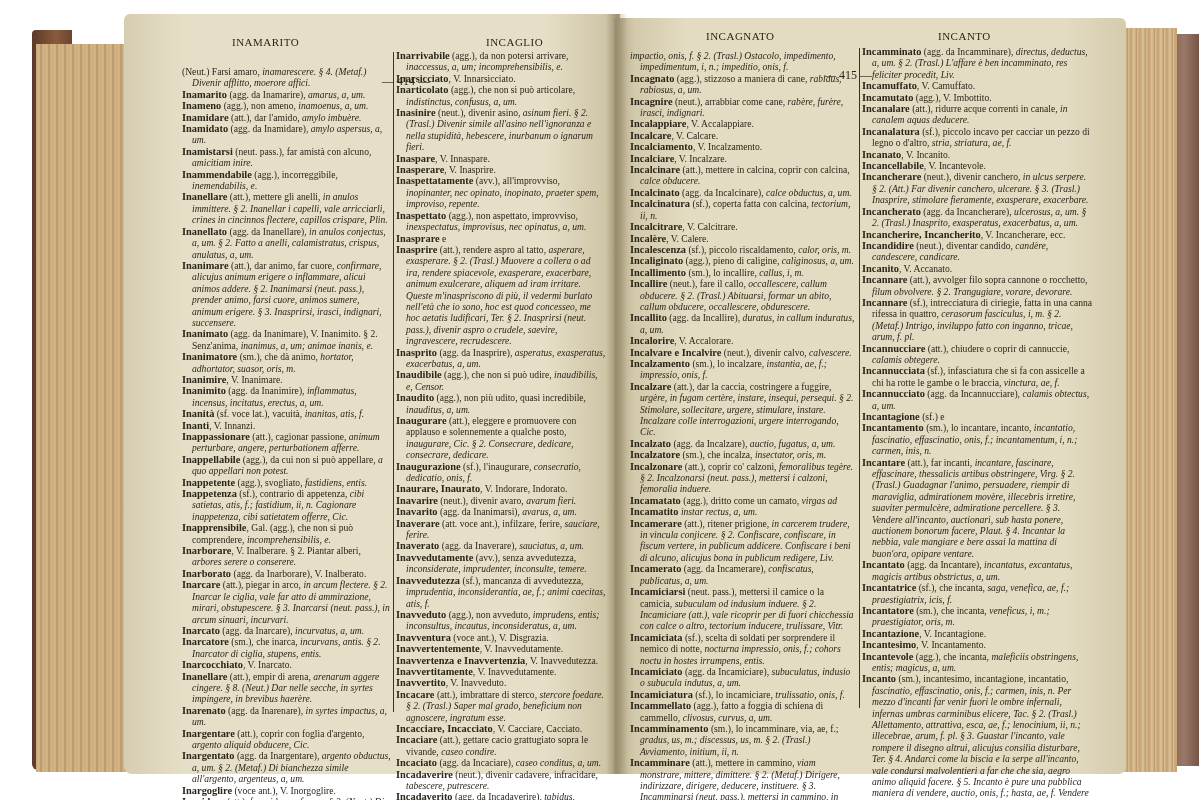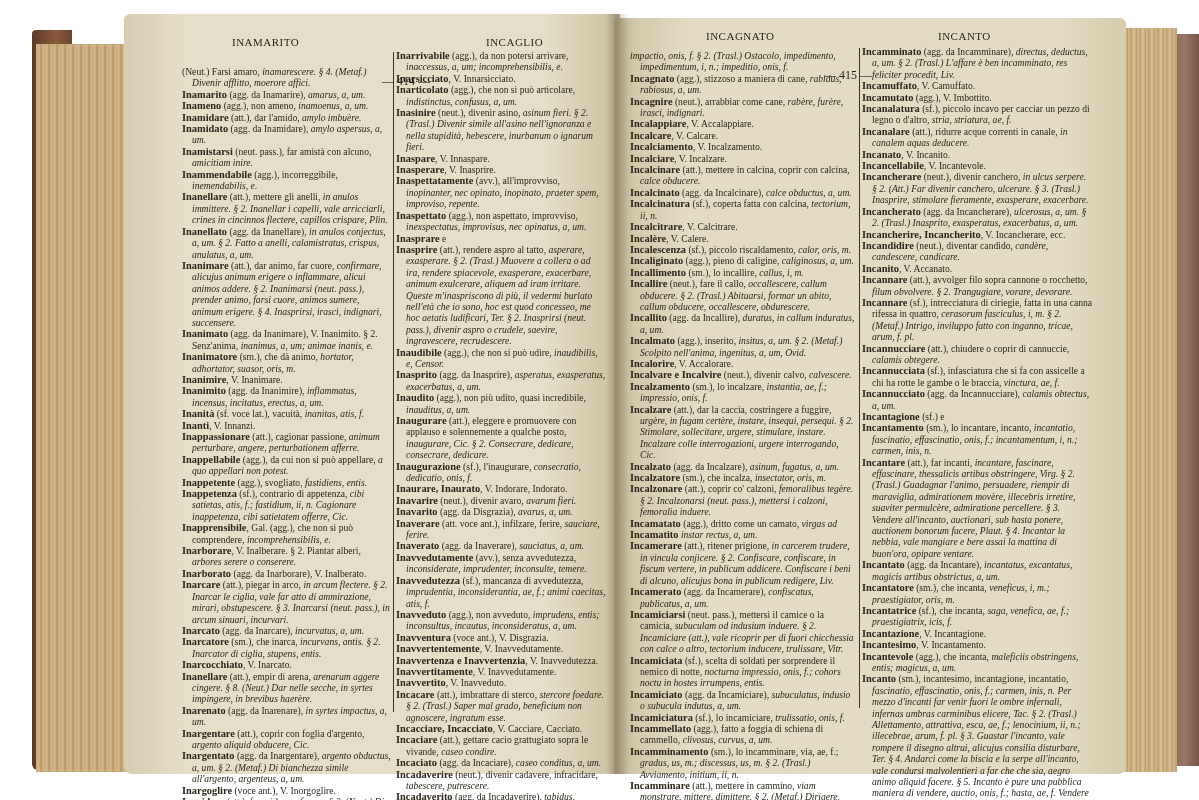--- a/index.html
+++ b/index.html
@@ -166,8 +166,8 @@
       <p><span class="hw">Incamminato</span><span> (agg. da Incamminare), </span><span class="la">directus, deductus, a, um. § 2. (Trasl.) L'affare è ben incamminato, res feliciter procedit, Liv.</span></p>
       <p><span class="hw">Incamuffato</span><span>, V. Camuffato.</span><span class="la"></span></p>
       <p><span class="hw">Incamutato</span><span> (agg.), V. Imbottito.</span><span class="la"></span></p>
+      <p><span class="hw">Incanalare</span><span> (att.), ridurre acque correnti in canale, </span><span class="la">in canalem aquas deducere.</span></p>
       <p><span class="hw">Incanalatura</span><span> (sf.), piccolo incavo per cacciar un pezzo di legno o d'altro, </span><span class="la">stria, striatura, ae, f.</span></p>
-      <p><span class="hw">Incanalare</span><span> (att.), ridurre acque correnti in canale, </span><span class="la">in canalem aquas deducere.</span></p>
       <p><span class="hw">Incanato</span><span>, V. Incanito.</span><span class="la"></span></p>
       <p><span class="hw">Incancellabile</span><span>, V. Incantevole.</span><span class="la"></span></p>
       <p><span class="hw">Incancherare</span><span> (neut.), divenir canchero, </span><span class="la">in ulcus serpere. § 2. (Att.) Far divenir canchero, ulcerare. § 3. (Trasl.) Inasprire, stimolare fieramente, exasperare, exacerbare.</span></p>

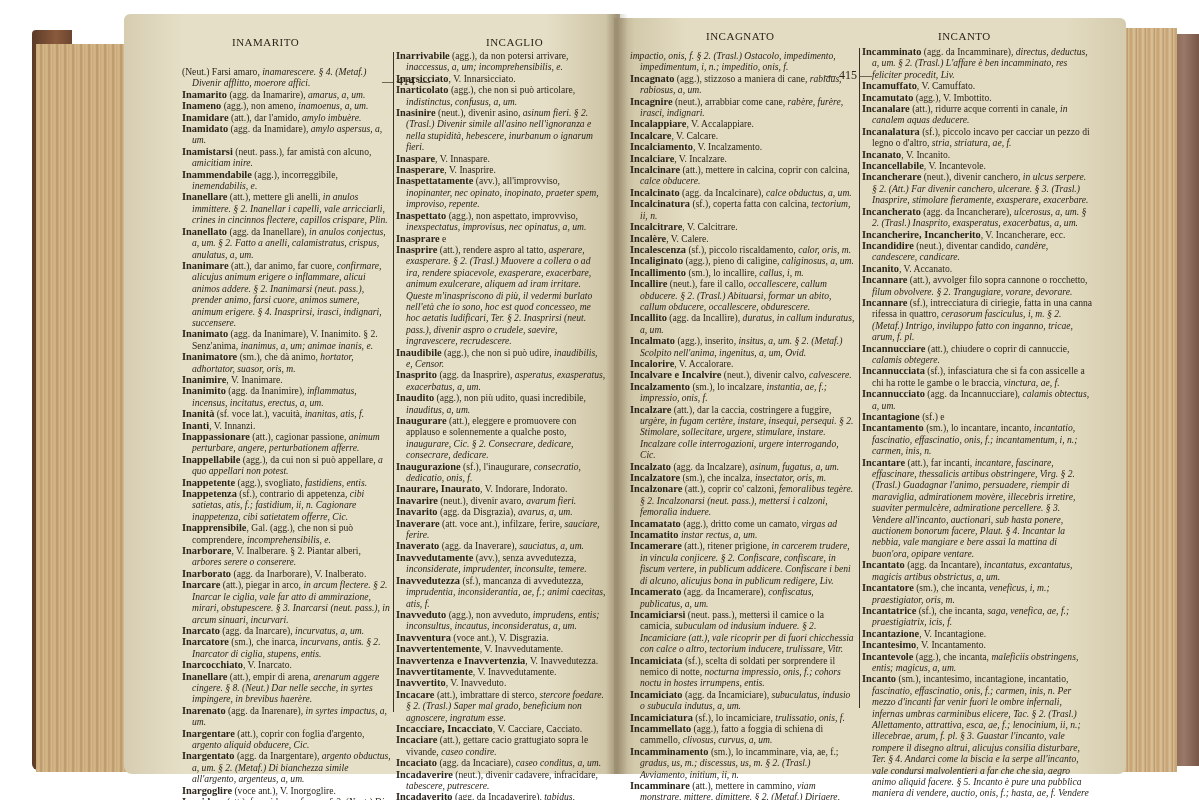--- a/index.html
+++ b/index.html
@@ -63,7 +63,7 @@
       <p><span class="hw">Inammendabile</span><span> (agg.), incorreggibile, </span><span class="la">inemendabilis, e.</span></p>
       <p><span class="hw">Inanellare</span><span> (att.), mettere gli anelli, </span><span class="la">in anulos immittere. § 2. Inanellar i capelli, vale arricciarli, crines in cincinnos flectere, capillos crispare, Plin.</span></p>
       <p><span class="hw">Inanellato</span><span> (agg. da Inanellare), </span><span class="la">in anulos conjectus, a, um. § 2. Fatto a anelli, calamistratus, crispus, anulatus, a, um.</span></p>
-      <p><span class="hw">Inanimare</span><span> (att.), dar animo, far cuore, </span><span class="la">confirmare, alicujus animum erigere o inflammare, alicui animos addere. § 2. Inanimarsi (neut. pass.), prender animo, farsi cuore, animos sumere, animum erigere. § 4. Inasprirsi, irasci, indignari, succensere.</span></p>
+      <p><span class="hw">Inanimare</span><span> (att.), dar animo, far cuore, </span><span class="la">confirmare, alicujus animum erigere o inflammare, alicui animos addere. § 2. Inanimarsi (neut. pass.), prender animo, farsi cuore, animos sumere, animum erigere. § 3. Inasprirsi, irasci, indignari, succensere.</span></p>
       <p><span class="hw">Inanimato</span><span> (agg. da Inanimare), V. Inanimito. § 2. Senz'anima, </span><span class="la">inanimus, a, um; animae inanis, e.</span></p>
       <p><span class="hw">Inanimatore</span><span> (sm.), che dà animo, </span><span class="la">hortator, adhortator, suasor, oris, m.</span></p>
       <p><span class="hw">Inanimire</span><span>, V. Inanimare.</span><span class="la"></span></p>

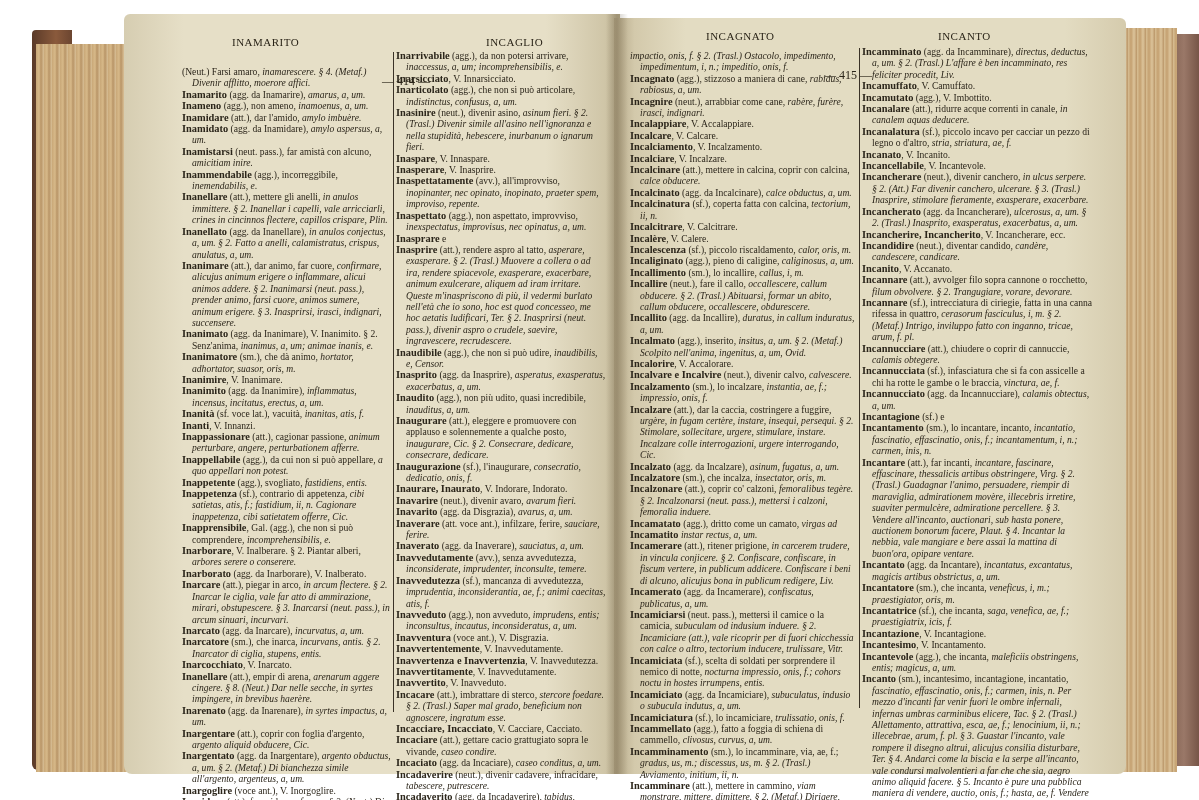--- a/index.html
+++ b/index.html
@@ -142,7 +142,6 @@
       <p><span class="hw">Incallimento</span><span> (sm.), lo incallire, </span><span class="la">callus, i, m.</span></p>
       <p><span class="hw">Incallire</span><span> (neut.), fare il callo, </span><span class="la">occallescere, callum obducere. § 2. (Trasl.) Abituarsi, formar un abito, callum obducere, occallescere, obdurescere.</span></p>
       <p><span class="hw">Incallito</span><span> (agg. da Incallire), </span><span class="la">duratus, in callum induratus, a, um.</span></p>
-      <p><span class="hw">Incalmato</span><span> (agg.), inserito, </span><span class="la">insitus, a, um. § 2. (Metaf.) Scolpito nell'anima, ingenitus, a, um, Ovid.</span></p>
       <p><span class="hw">Incalorire</span><span>, V. Accalorare.</span><span class="la"></span></p>
       <p><span class="hw">Incalvare e Incalvire</span><span> (neut.), divenir calvo, </span><span class="la">calvescere.</span></p>
       <p><span class="hw">Incalzamento</span><span> (sm.), lo incalzare, </span><span class="la">instantia, ae, f.; impressio, onis, f.</span></p>

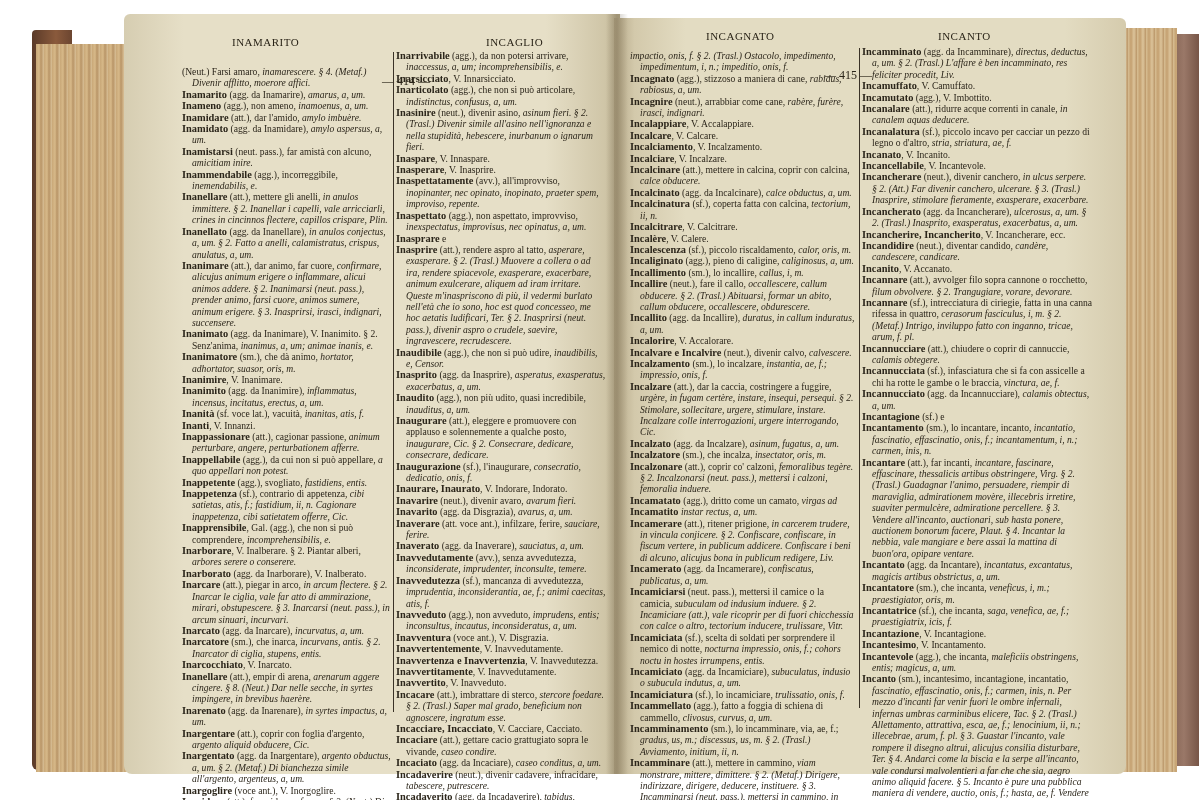--- a/index.html
+++ b/index.html
@@ -99,8 +99,8 @@
       <p><span class="hw">Inaspettato</span><span> (agg.), non aspettato, improvviso, </span><span class="la">inexspectatus, improvisus, nec opinatus, a, um.</span></p>
       <p><span class="hw">Inasprare</span><span> e</span><span class="la"></span></p>
       <p><span class="hw">Inasprire</span><span> (att.), rendere aspro al tatto, </span><span class="la">asperare, exasperare. § 2. (Trasl.) Muovere a collera o ad ira, rendere spiacevole, exasperare, exacerbare, animum exulcerare, aliquem ad iram irritare. Queste m'inaspriscono di più, il vedermi burlato nell'età che io sono, hoc est quod concesseo, me hoc aetatis ludificari, Ter. § 2. Inasprirsi (neut. pass.), divenir aspro o crudele, saevire, ingravescere, recrudescere.</span></p>
+      <p><span class="hw">Inasprito</span><span> (agg. da Inasprire), </span><span class="la">asperatus, exasperatus, exacerbatus, a, um.</span></p>
       <p><span class="hw">Inaudibile</span><span> (agg.), che non si può udire, </span><span class="la">inaudibilis, e, Censor.</span></p>
-      <p><span class="hw">Inasprito</span><span> (agg. da Inasprire), </span><span class="la">asperatus, exasperatus, exacerbatus, a, um.</span></p>
       <p><span class="hw">Inaudito</span><span> (agg.), non più udito, quasi incredibile, </span><span class="la">inauditus, a, um.</span></p>
       <p><span class="hw">Inaugurare</span><span> (att.), eleggere e promuovere con applauso e solennemente a qualche posto, </span><span class="la">inaugurare, Cic. § 2. Consecrare, dedicare, consecrare, dedicare.</span></p>
       <p><span class="hw">Inaugurazione</span><span> (sf.), l'inaugurare, </span><span class="la">consecratio, dedicatio, onis, f.</span></p>

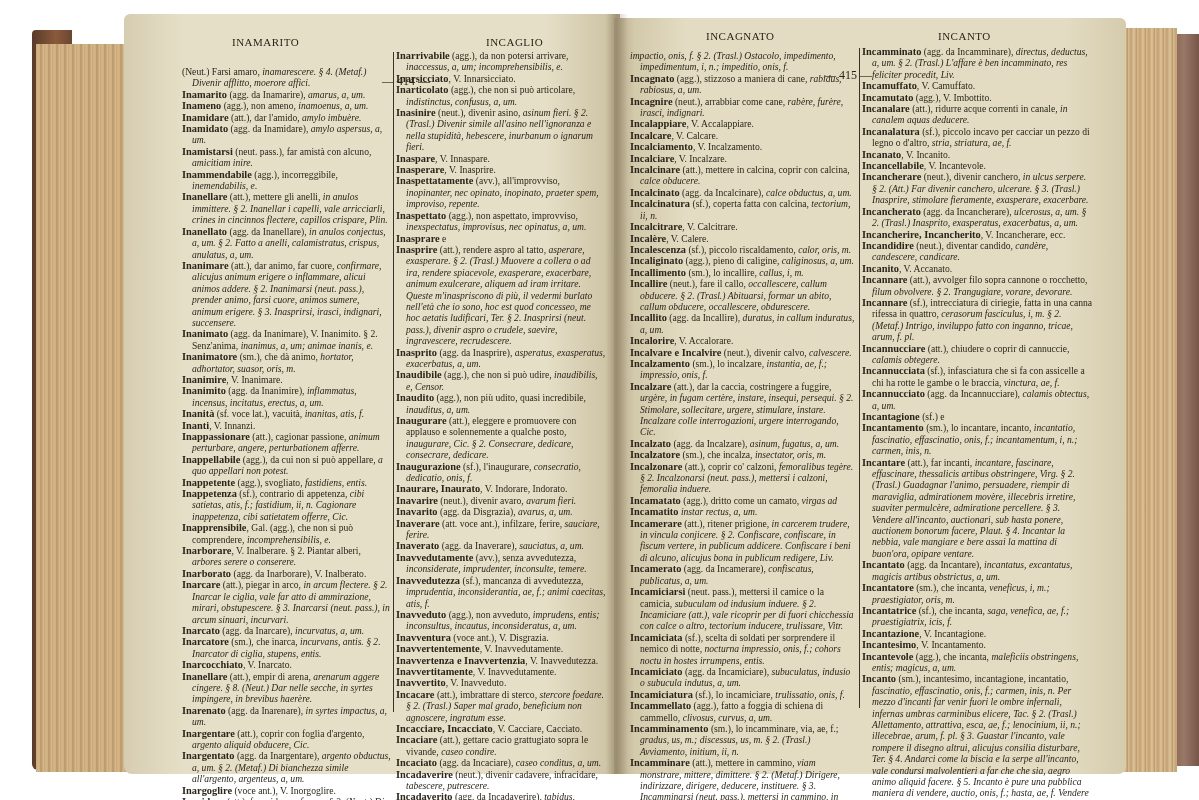--- a/index.html
+++ b/index.html
@@ -146,7 +146,7 @@
       <p><span class="hw">Incalvare e Incalvire</span><span> (neut.), divenir calvo, </span><span class="la">calvescere.</span></p>
       <p><span class="hw">Incalzamento</span><span> (sm.), lo incalzare, </span><span class="la">instantia, ae, f.; impressio, onis, f.</span></p>
       <p><span class="hw">Incalzare</span><span> (att.), dar la caccia, costringere a fuggire, </span><span class="la">urgère, in fugam certère, instare, insequi, persequi. § 2. Stimolare, sollecitare, urgere, stimulare, instare. Incalzare colle interrogazioni, urgere interrogando, Cic.</span></p>
-      <p><span class="hw">Incalzato</span><span> (agg. da Incalzare), </span><span class="la">asinum, fugatus, a, um.</span></p>
+      <p><span class="hw">Incalzato</span><span> (agg. da Incalzare), </span><span class="la">auctio, fugatus, a, um.</span></p>
       <p><span class="hw">Incalzatore</span><span> (sm.), che incalza, </span><span class="la">insectator, oris, m.</span></p>
       <p><span class="hw">Incalzonare</span><span> (att.), coprir co' calzoni, </span><span class="la">femoralibus tegère. § 2. Incalzonarsi (neut. pass.), mettersi i calzoni, femoralia induere.</span></p>
       <p><span class="hw">Incamatato</span><span> (agg.), dritto come un camato, </span><span class="la">virgas ad</span></p>

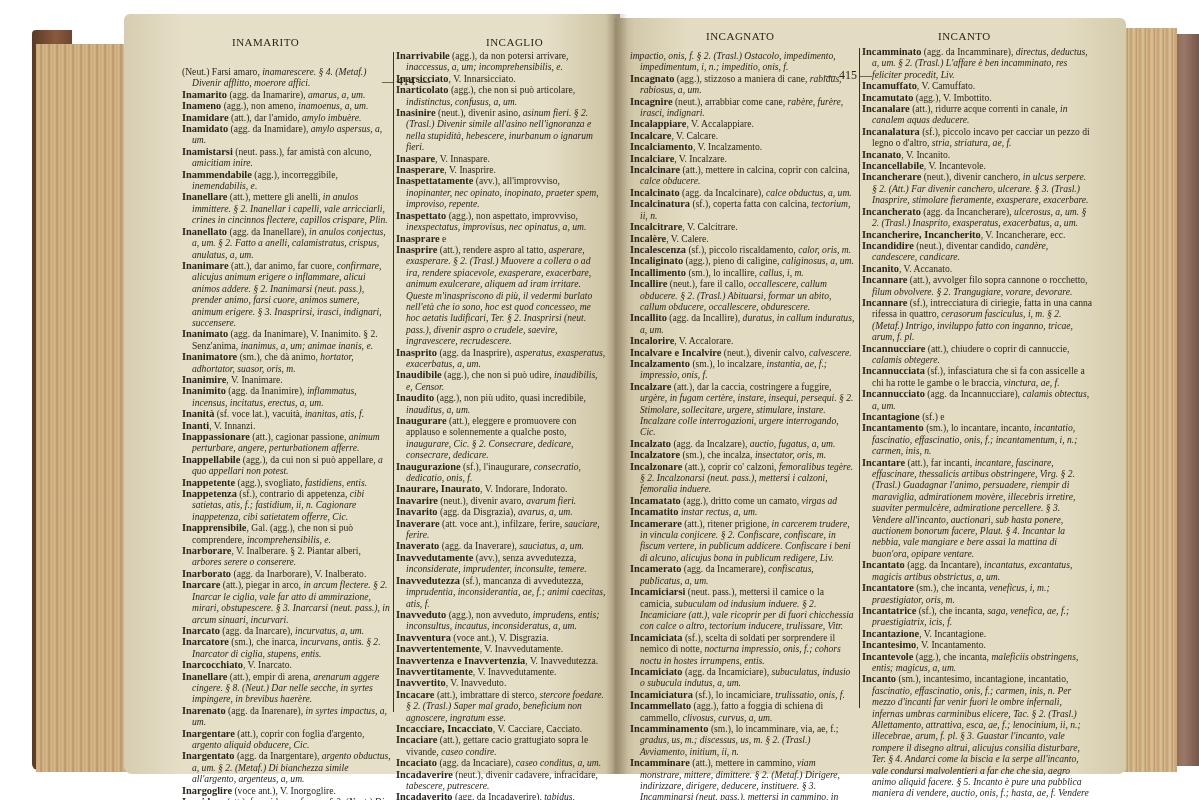--- a/index.html
+++ b/index.html
@@ -106,7 +106,7 @@
       <p><span class="hw">Inaugurazione</span><span> (sf.), l'inaugurare, </span><span class="la">consecratio, dedicatio, onis, f.</span></p>
       <p><span class="hw">Inaurare, Inaurato</span><span>, V. Indorare, Indorato.</span><span class="la"></span></p>
       <p><span class="hw">Inavarire</span><span> (neut.), divenir avaro, </span><span class="la">avarum fieri.</span></p>
-      <p><span class="hw">Inavarito</span><span> (agg. da Disgrazia), </span><span class="la">avarus, a, um.</span></p>
+      <p><span class="hw">Inavarito</span><span> (agg. da Inanimarsi), </span><span class="la">avarus, a, um.</span></p>
       <p><span class="hw">Inaverare</span><span> (att. voce ant.), infilzare, ferire, </span><span class="la">sauciare, ferire.</span></p>
       <p><span class="hw">Inaverato</span><span> (agg. da Inaverare), </span><span class="la">sauciatus, a, um.</span></p>
       <p><span class="hw">Inavvedutamente</span><span> (avv.), senza avvedutezza, </span><span class="la">inconsiderate, imprudenter, inconsulte, temere.</span></p>

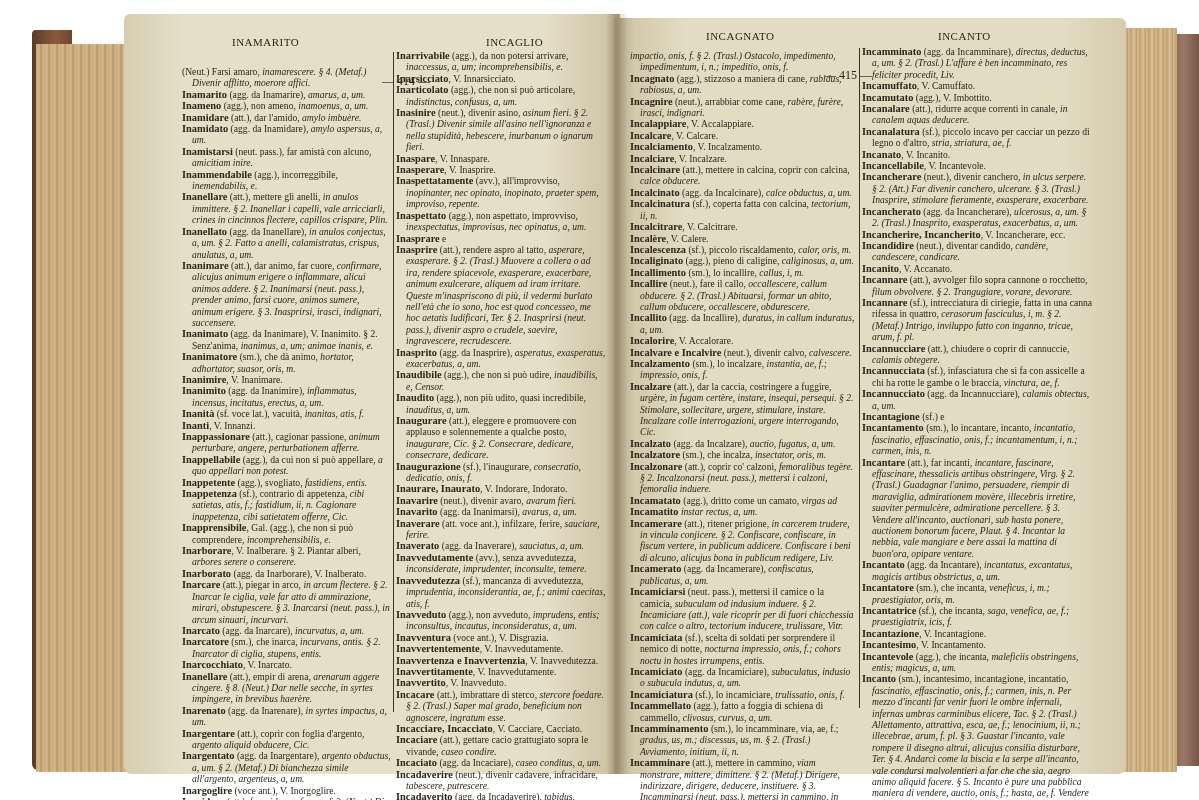--- a/index.html
+++ b/index.html
@@ -183,8 +183,8 @@
       <p><span class="hw">Incantamento</span><span> (sm.), lo incantare, incanto, </span><span class="la">incantatio, fascinatio, effascinatio, onis, f.; incantamentum, i, n.; carmen, inis, n.</span></p>
       <p><span class="hw">Incantare</span><span> (att.), far incanti, </span><span class="la">incantare, fascinare, effascinare, thessalicis artibus obstringere, Virg. § 2. (Trasl.) Guadagnar l'animo, persuadere, riempir di maraviglia, admirationem movère, illecebris irretire, suaviter permulcère, admiratione percellere. § 3. Vendere all'incanto, auctionari, sub hasta ponere, auctionem bonorum facere, Plaut. § 4. Incantar la nebbia, vale mangiare e bere assai la mattina di buon'ora, opipare ventare.</span></p>
       <p><span class="hw">Incantato</span><span> (agg. da Incantare), </span><span class="la">incantatus, excantatus, magicis artibus obstrictus, a, um.</span></p>
+      <p><span class="hw">Incantatrice</span><span> (sf.), che incanta, </span><span class="la">saga, venefica, ae, f.; praestigiatrix, icis, f.</span></p>
       <p><span class="hw">Incantatore</span><span> (sm.), che incanta, </span><span class="la">veneficus, i, m.; praestigiator, oris, m.</span></p>
-      <p><span class="hw">Incantatrice</span><span> (sf.), che incanta, </span><span class="la">saga, venefica, ae, f.; praestigiatrix, icis, f.</span></p>
       <p><span class="hw">Incantazione</span><span>, V. Incantagione.</span><span class="la"></span></p>
       <p><span class="hw">Incantesimo</span><span>, V. Incantamento.</span><span class="la"></span></p>
       <p><span class="hw">Incantevole</span><span> (agg.), che incanta, </span><span class="la">maleficiis obstringens, entis; magicus, a, um.</span></p>

